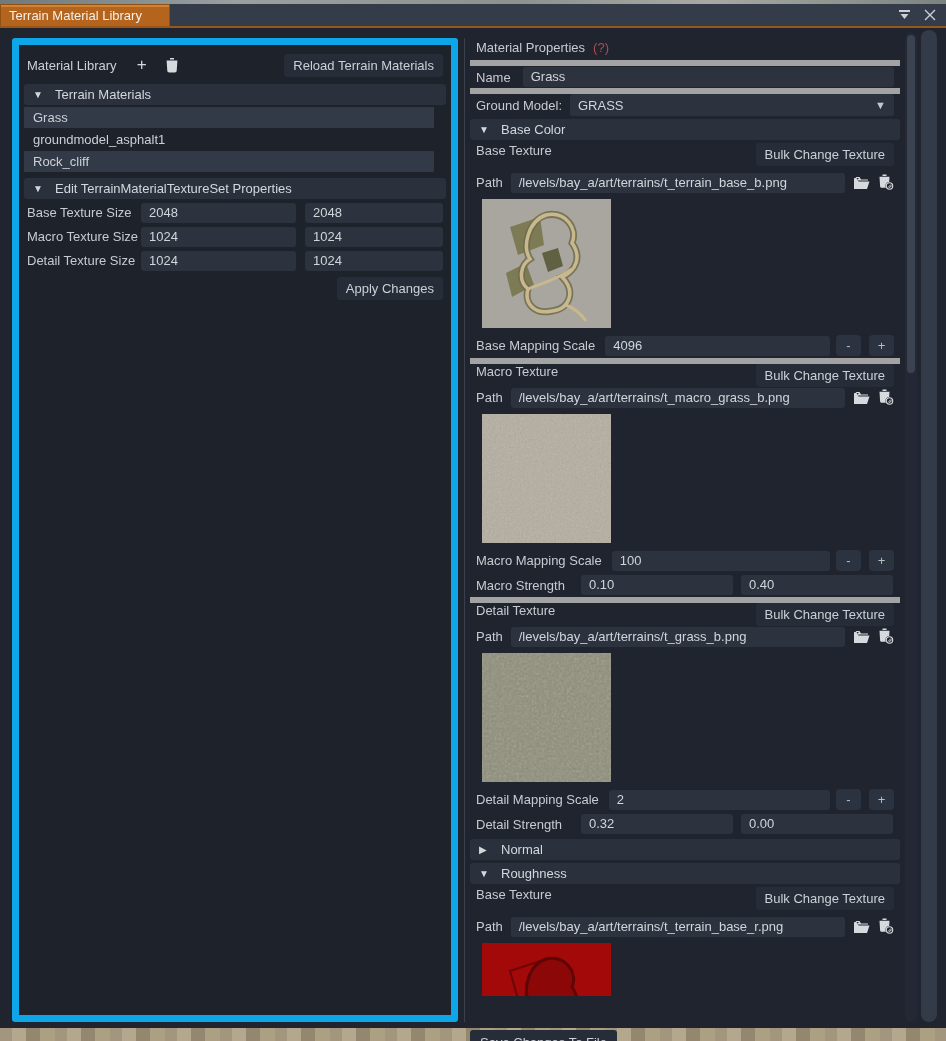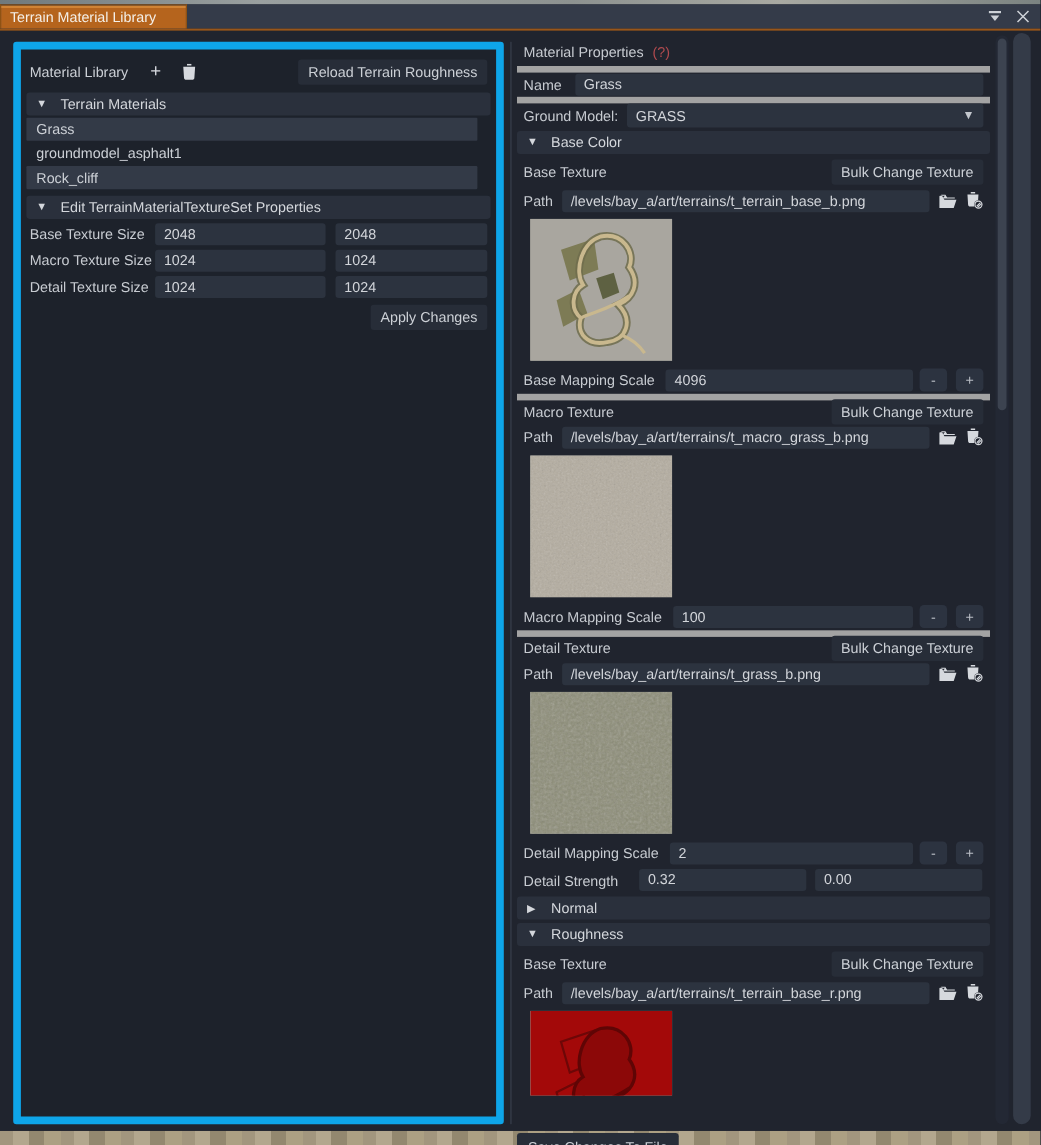--- a/index.html
+++ b/index.html
@@ -139,7 +139,7 @@
               <path d="M5 0h4v1.6H5z M1.6 2.6h10.8l-.7 10.2c-.07 1-.9 1.7-1.9 1.7H4.2c-1 0-1.83-.7-1.9-1.7z" fill="currentColor"></path>
             </svg>
         </button>
-        <button class="reload-btn">Reload Terrain Roughness</button>
+        <button class="reload-btn">Reload Terrain Materials</button>
       </div>
 
       <button class="sec-header">

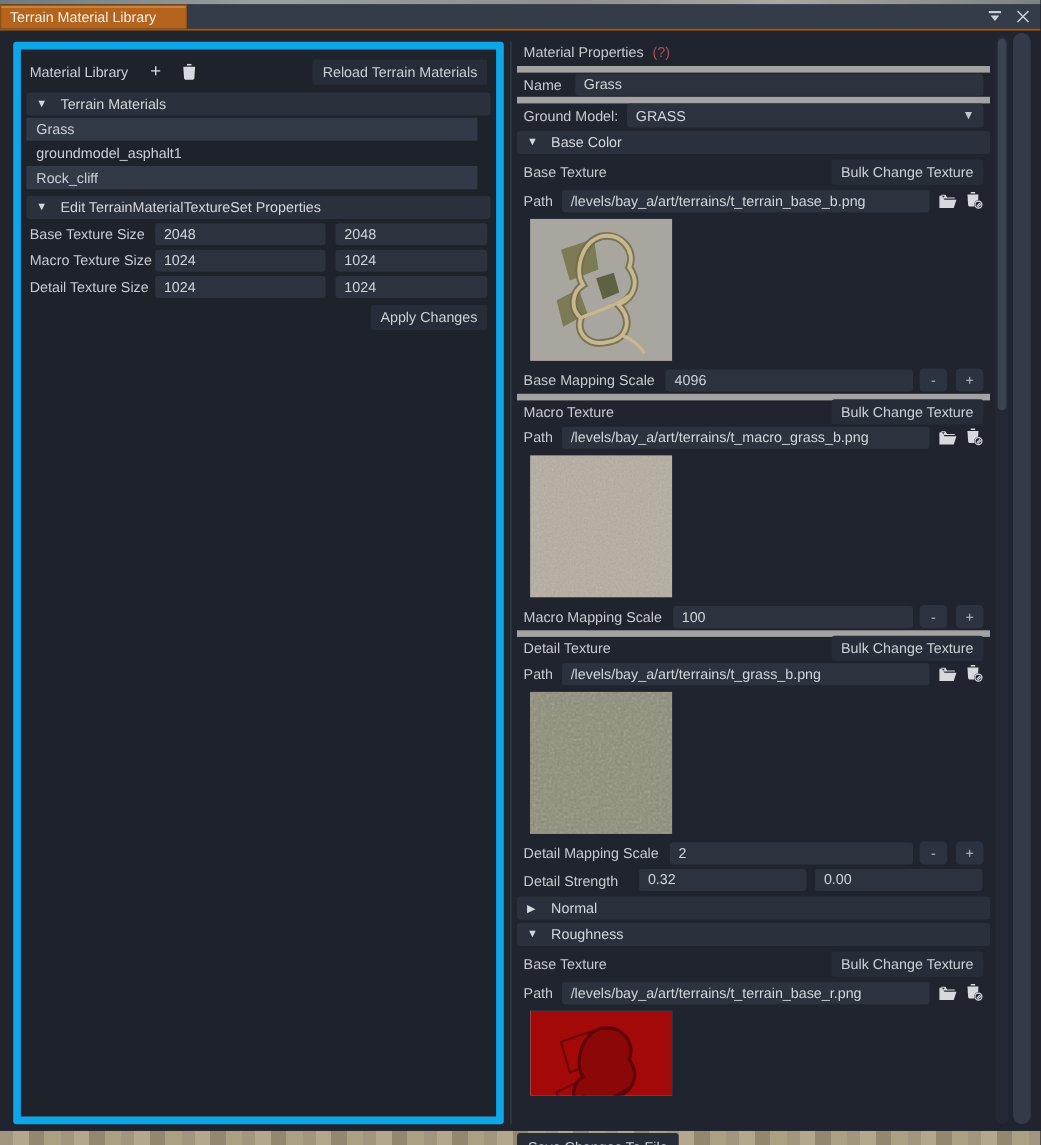--- a/index.html
+++ b/index.html
@@ -74,7 +74,7 @@
   .dd-arrow { font-size:11px; color:#c3c7cd; }
 
   .collapsible { margin:3px 0; }
-  .tex-row { display:flex; justify-content:space-between; align-items:center; height:27px; padding:0 6px; font-size:13px; color:#c7cbd1; }
+  .tex-row { display:flex; justify-content:space-between; align-items:flex-start; height:27px; padding:0 6px; font-size:13px; color:#c7cbd1; }
   .path-row { display:flex; align-items:center; height:25px; padding:0 6px; gap:8px; font-size:13px; color:#c7cbd1; }
   .path-field { width:334px; flex:none; }
   .mini-icon { background:none; border:none; width:20px; height:20px; color:#d6d9de; display:flex; align-items:center; justify-content:center; padding:0; }

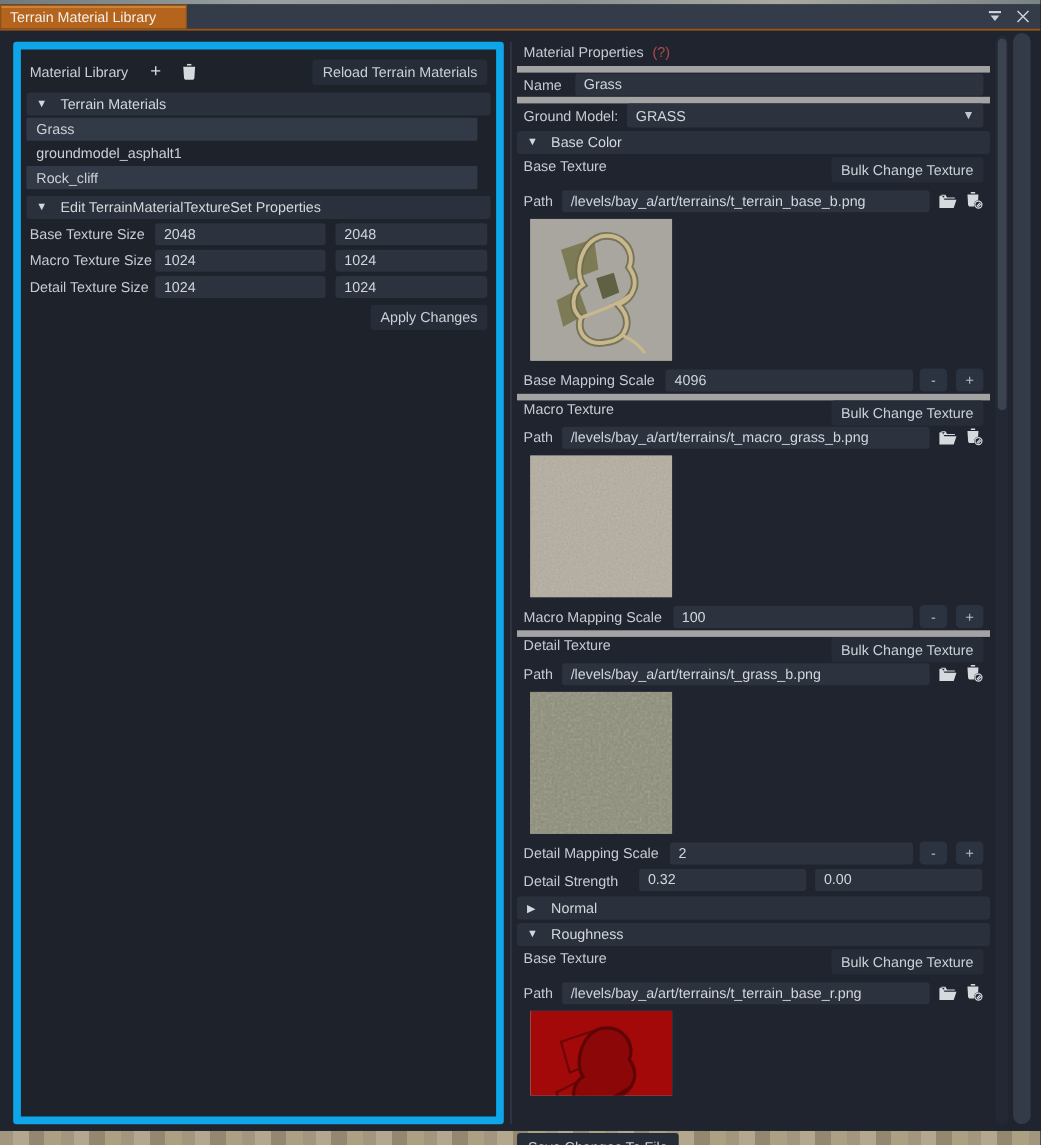--- a/index.html
+++ b/index.html
@@ -286,6 +286,11 @@
           <button class="step-btn">-</button>
           <button class="step-btn plus">+</button>
         </div>
+        <div class="strength-row">
+          <span class="lbl">Macro Strength</span>
+          <div class="field">0.10</div>
+          <div class="field">0.40</div>
+        </div>
 
         <div class="tex-row sep">
           <span>Detail Texture</span>

